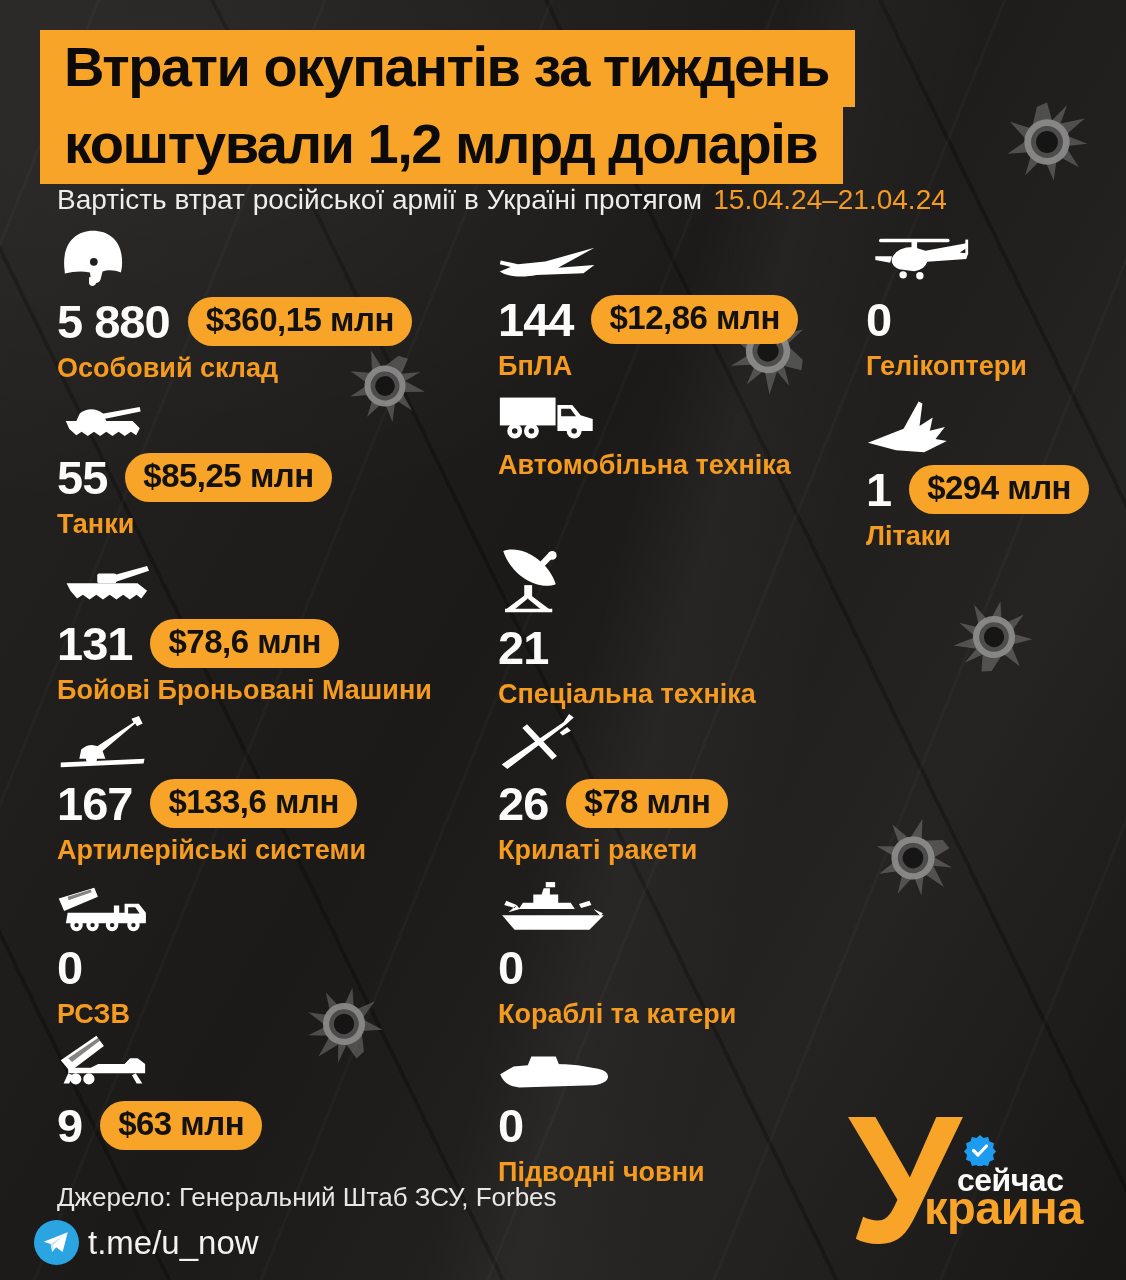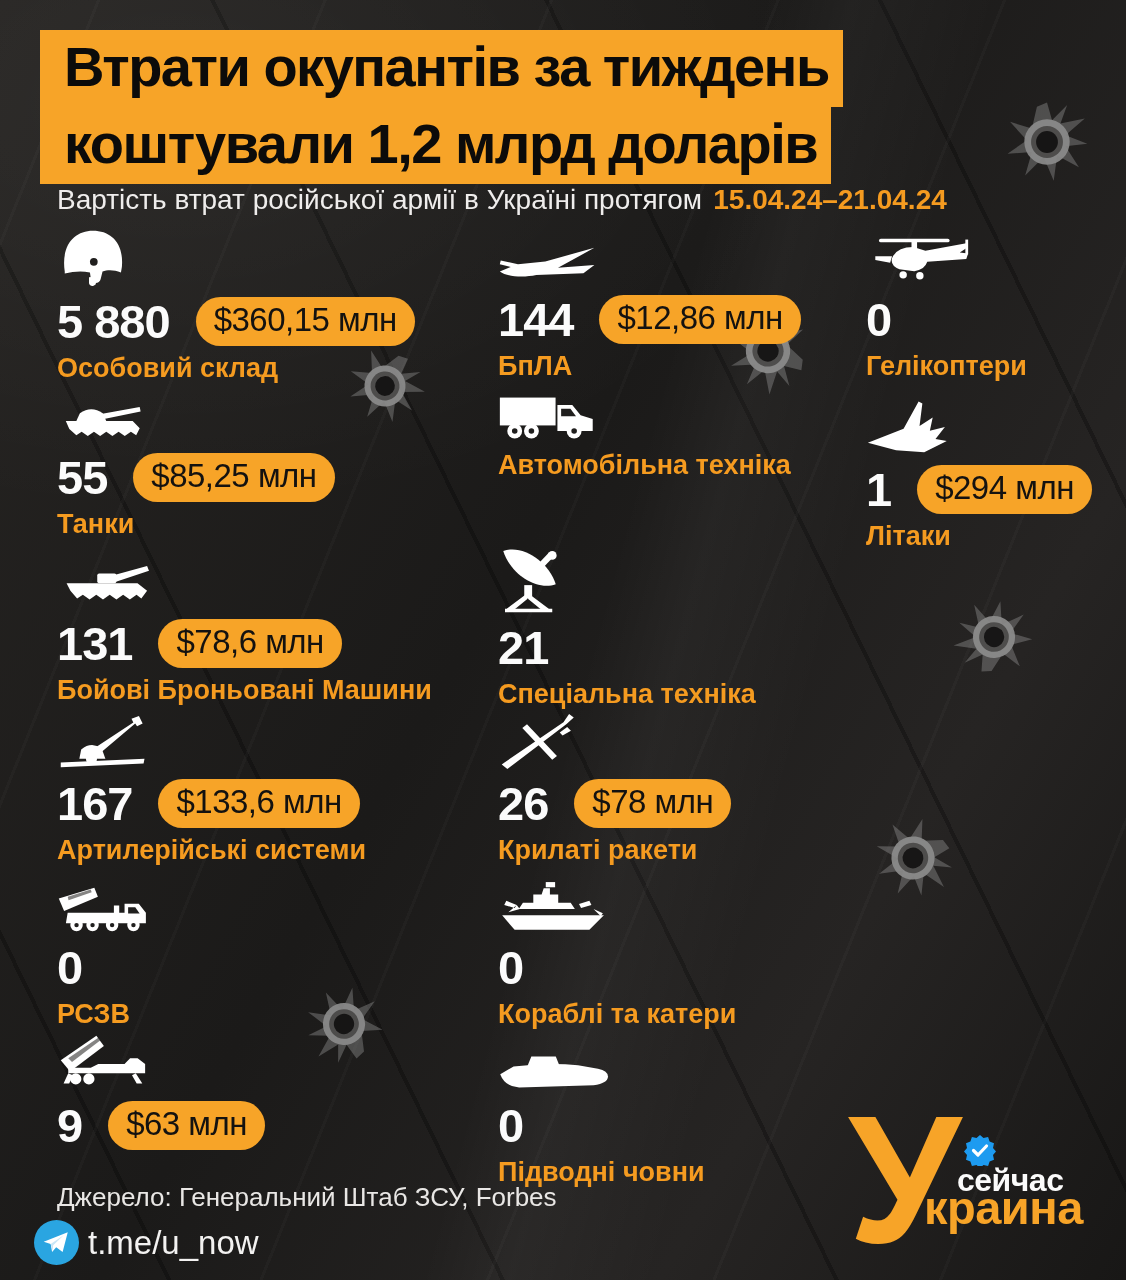--- a/index.html
+++ b/index.html
@@ -20,7 +20,7 @@
   .title-line{
     display:table;background:#F7A428;color:#0c0b0a;
     font-weight:bold;font-size:56px;letter-spacing:-1.5px;
-    line-height:1.0;padding:9px 14px 12px 24px;white-space:nowrap;
+    line-height:1.0;padding:9px 26px 12px 24px;white-space:nowrap;
   }
   .subtitle{position:absolute;left:57px;top:184px;z-index:3;font-size:28px;color:#efedec;white-space:nowrap;}
   .subtitle .dates{color:#F59B20;font-weight:bold;margin-left:.4em;}

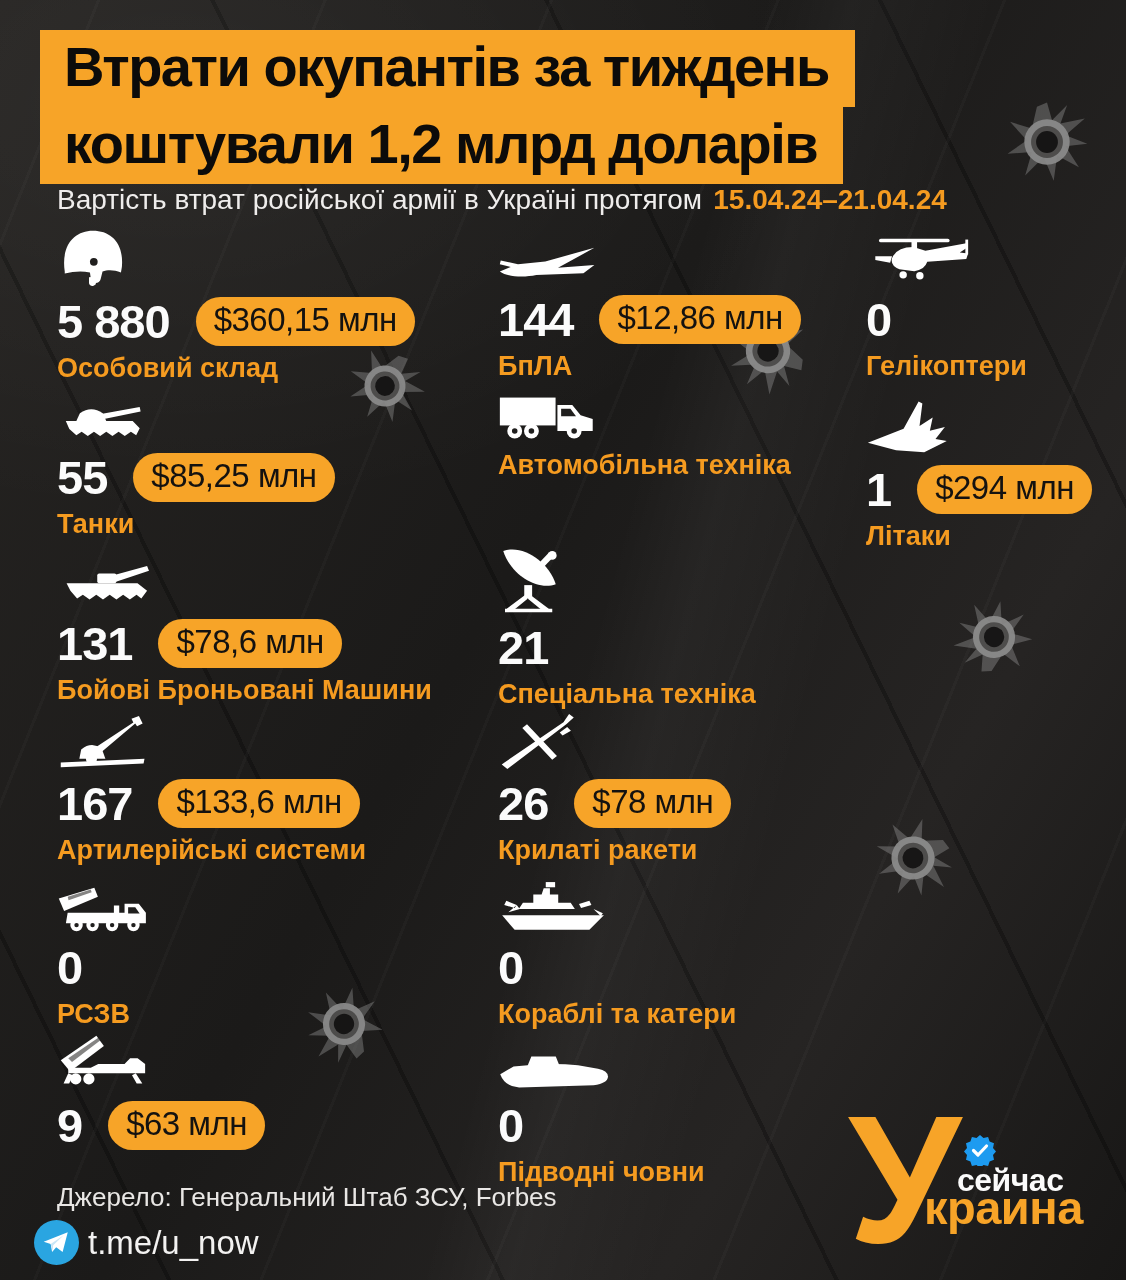--- a/index.html
+++ b/index.html
@@ -23,7 +23,7 @@
     line-height:1.0;padding:9px 26px 12px 24px;white-space:nowrap;
   }
   .subtitle{position:absolute;left:57px;top:184px;z-index:3;font-size:28px;color:#efedec;white-space:nowrap;}
-  .subtitle .dates{color:#F59B20;font-weight:bold;margin-left:.4em;}
+  .subtitle .dates{color:#F59B20;font-weight:normal;margin-left:.4em;}
   
   .stat{position:absolute;z-index:3;}
   .icon{display:block;margin-bottom:6px;}

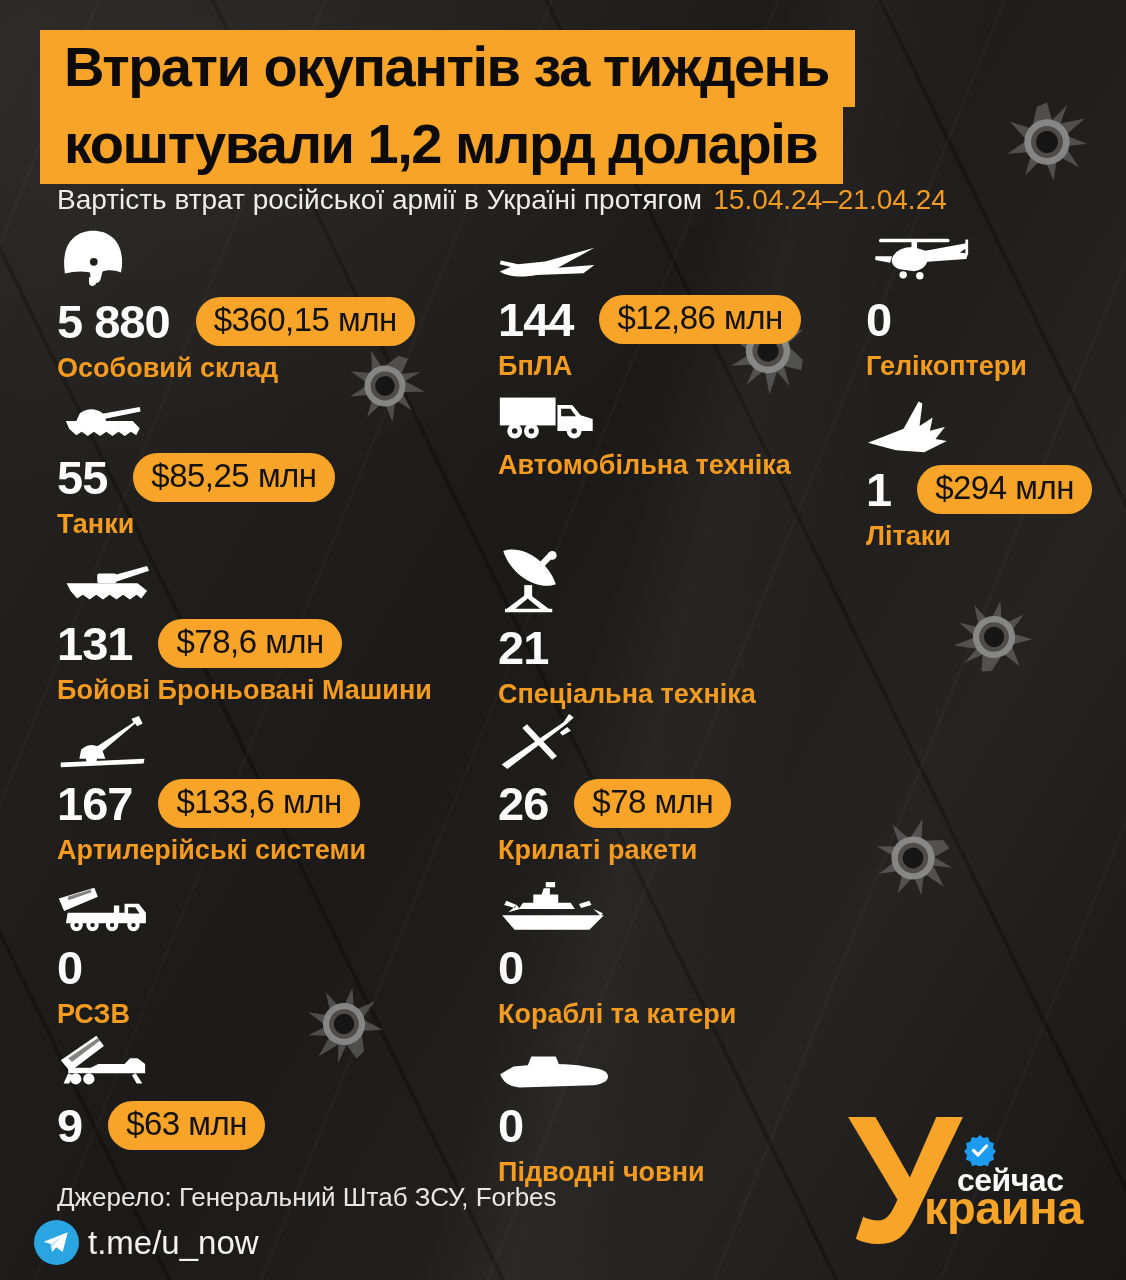--- a/index.html
+++ b/index.html
@@ -28,7 +28,7 @@
   .stat{position:absolute;z-index:3;}
   .icon{display:block;margin-bottom:6px;}
   .icon svg{display:block;height:100%;width:auto;}
-  .numrow{display:flex;align-items:center;gap:26px;}
+  .numrow{display:flex;align-items:center;gap:18px;}
   .num{font-size:47px;font-weight:bold;color:#fbfbfb;letter-spacing:-1px;white-space:nowrap;}
   .badge{
     background:#F7A428;color:#141210;font-weight:normal;font-size:33px;

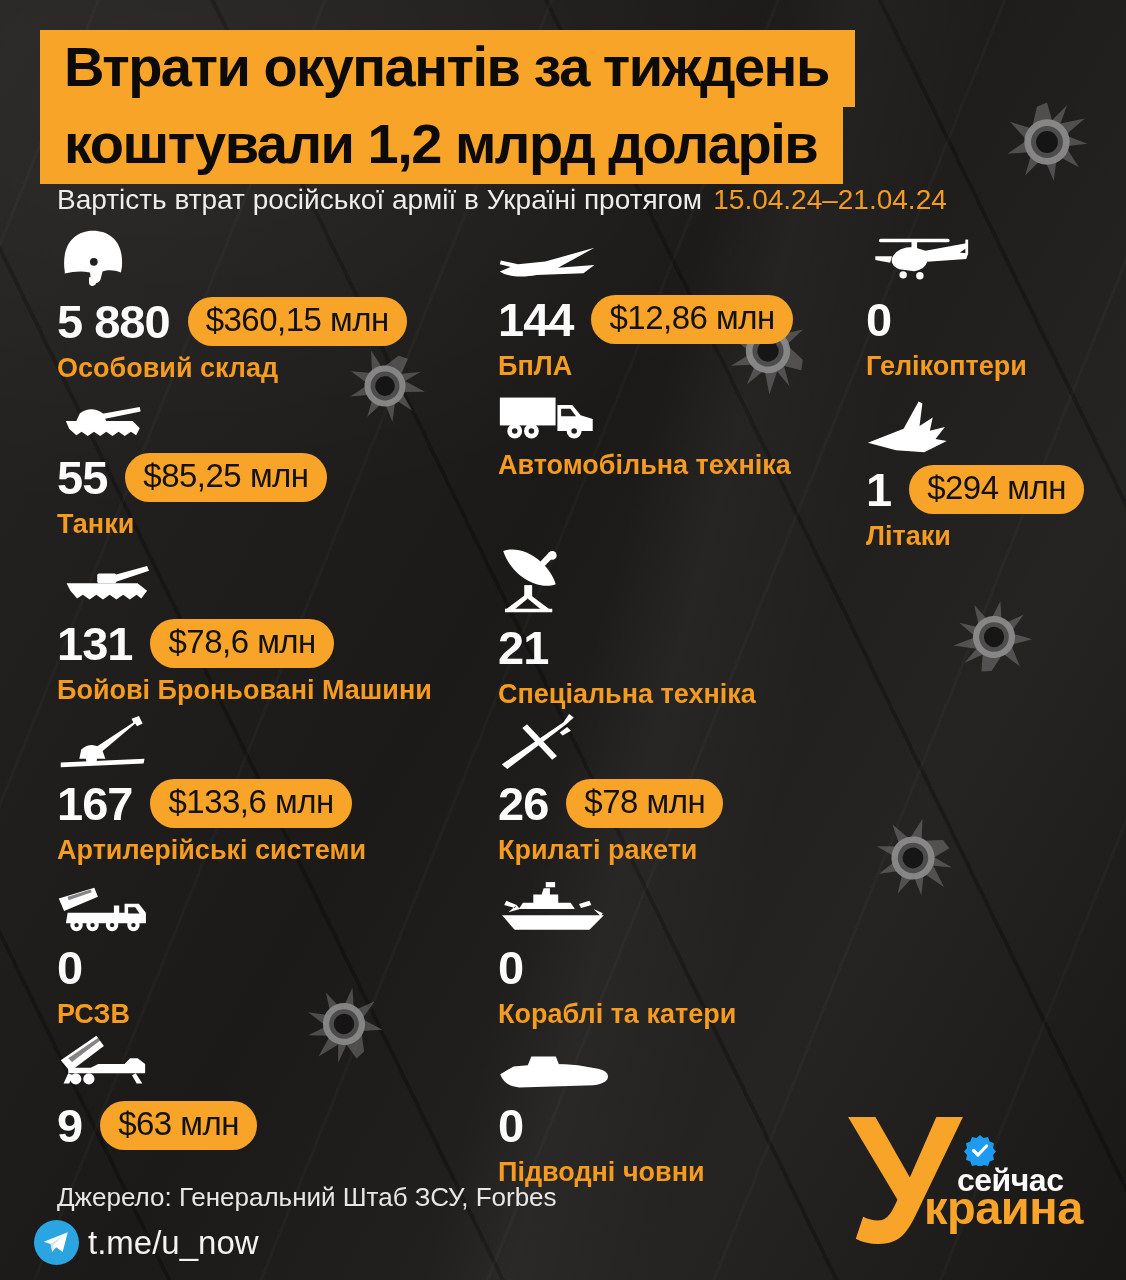--- a/index.html
+++ b/index.html
@@ -31,7 +31,7 @@
   .numrow{display:flex;align-items:center;gap:18px;}
   .num{font-size:47px;font-weight:bold;color:#fbfbfb;letter-spacing:-1px;white-space:nowrap;}
   .badge{
-    background:#F7A428;color:#141210;font-weight:normal;font-size:33px;
+    background:#F7A428;color:#141210;font-weight:bold;font-size:33px;
     padding:4px 18px 7px;border-radius:28px;letter-spacing:-.5px;white-space:nowrap;
   }
   .lbl{margin-top:4px;font-size:27px;font-weight:bold;color:#F59B20;white-space:nowrap;}

